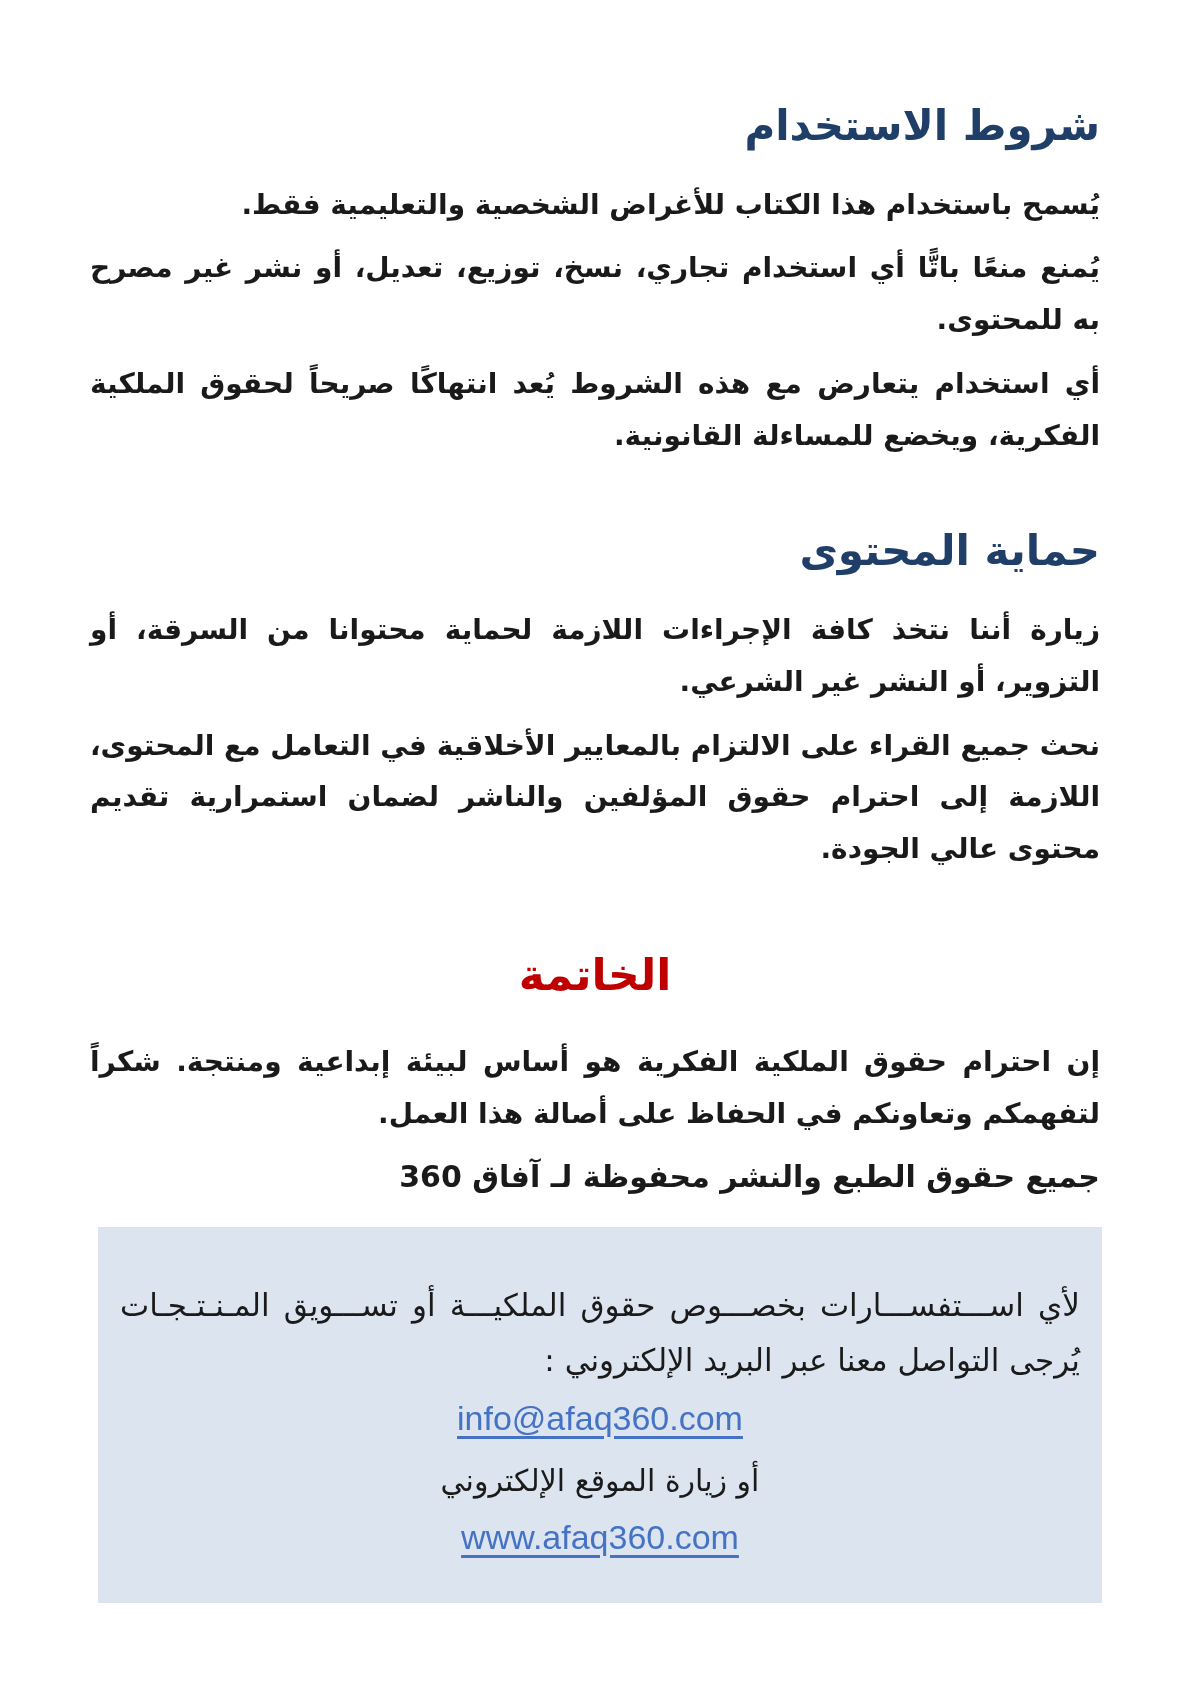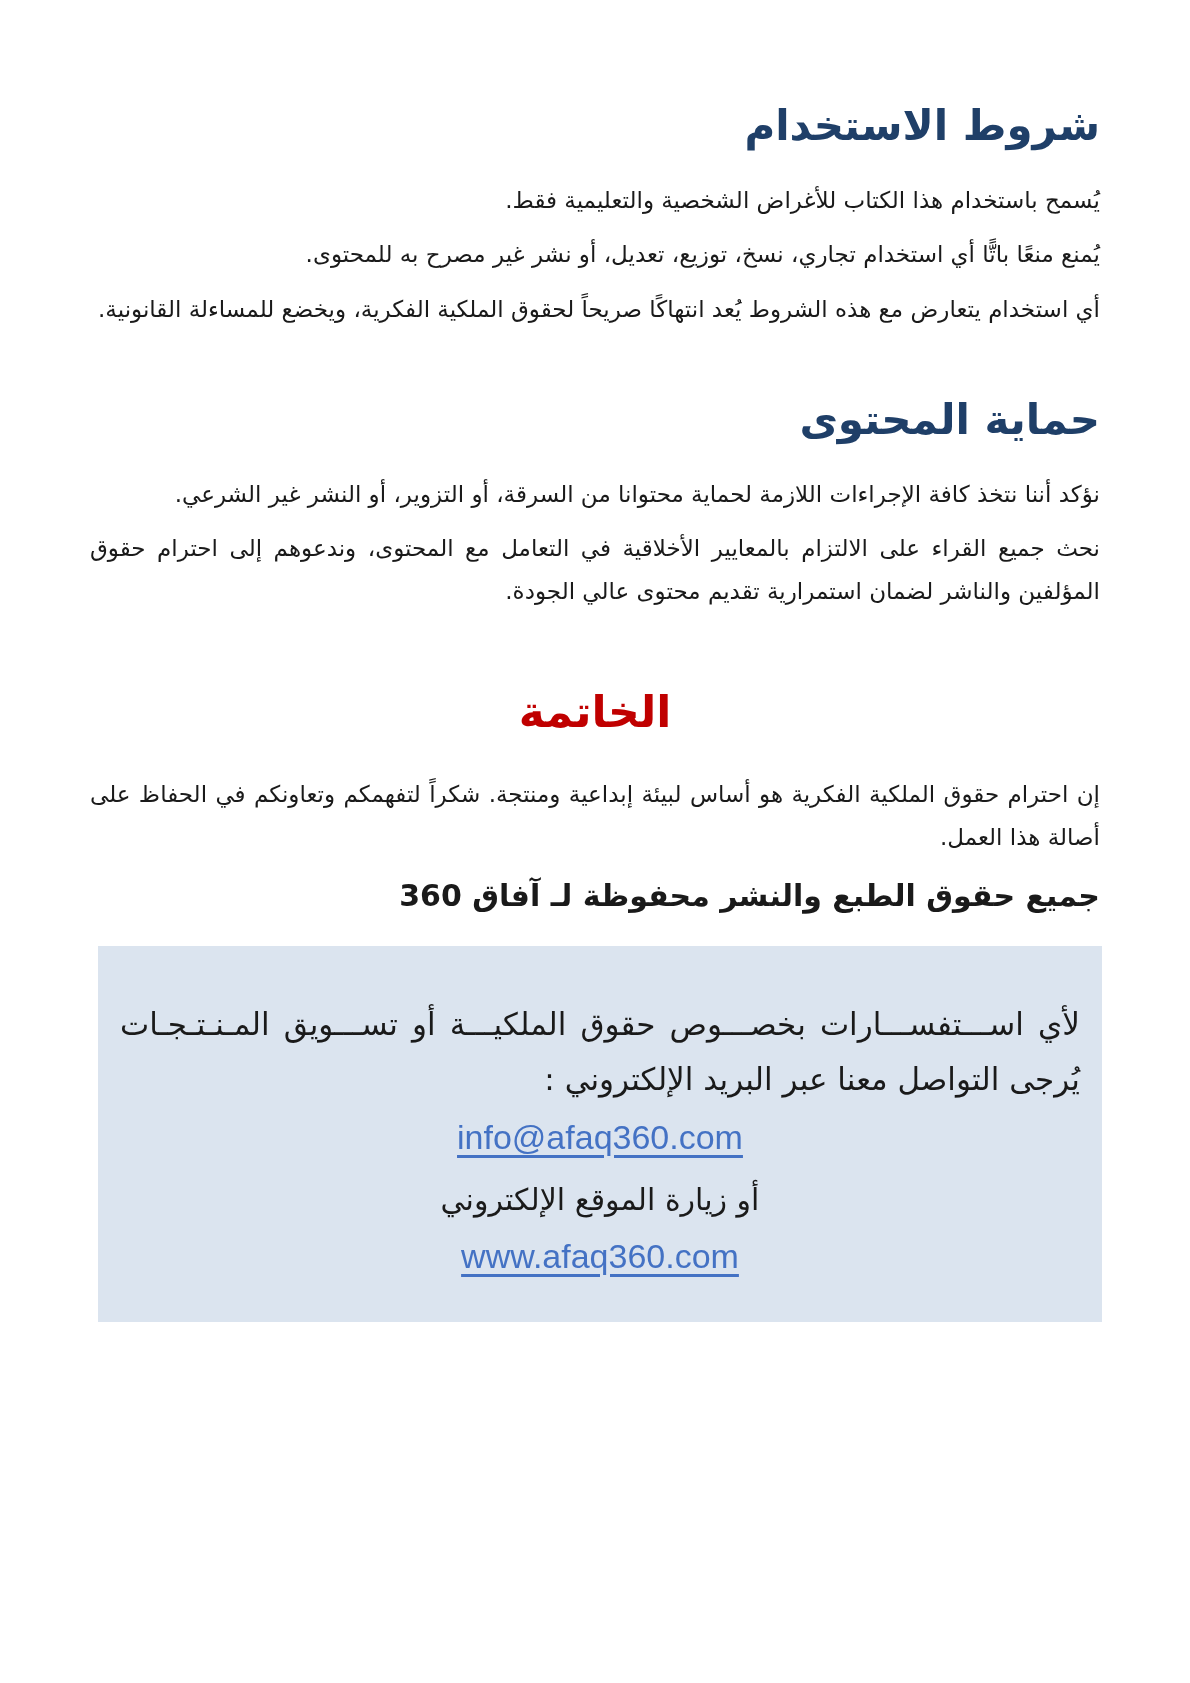--- a/index.html
+++ b/index.html
@@ -36,8 +36,8 @@
     margin: 74px 0 34px 0;
   }
   p.body {
-    font-size: 23px;
-    font-weight: normal;
+    font-size: 28px;
+    font-weight: bold;
     line-height: 1.85;
     text-align: justify;
     color: var(--body-text, #1a1a1a);

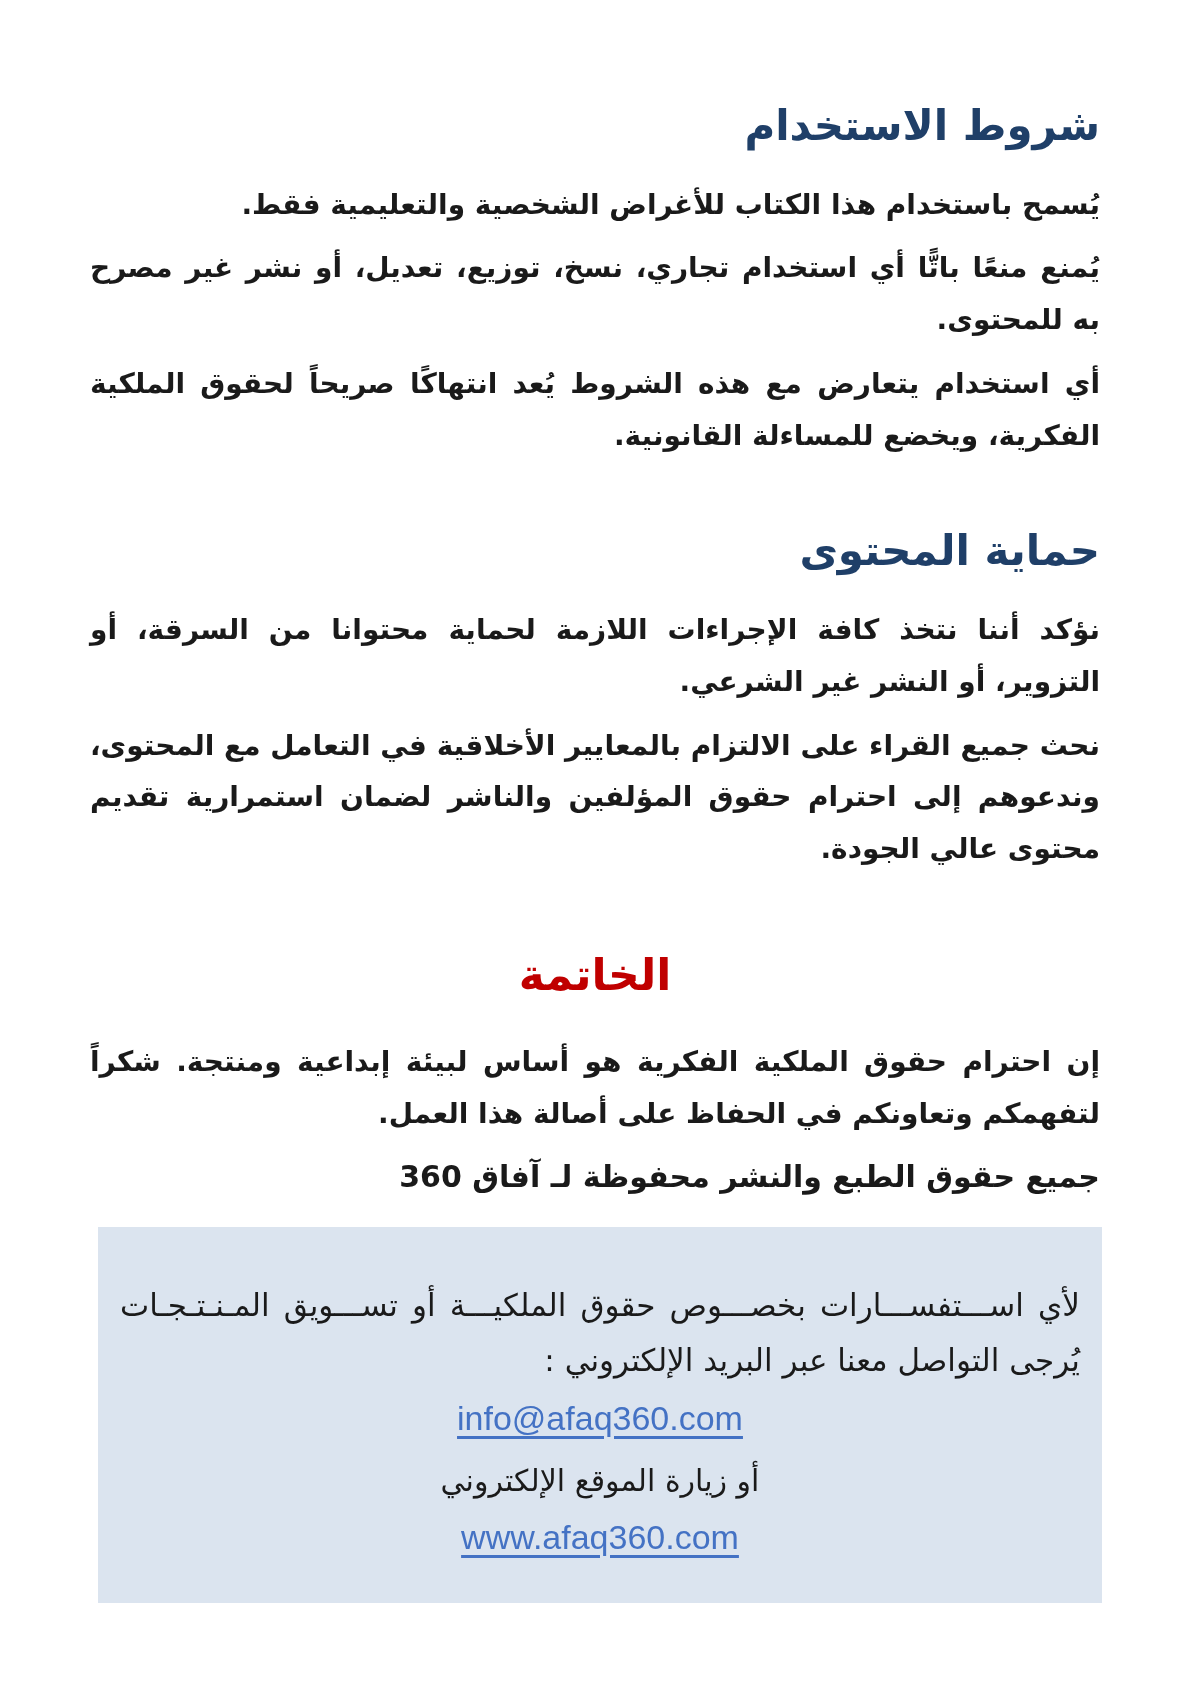--- a/index.html
+++ b/index.html
@@ -103,7 +103,7 @@
 
   <h1 class="h-blue second">حماية المحتوى</h1>
 
-  <p class="body">نؤكد أننا نتخذ كافة الإجراءات اللازمة لحماية محتوانا من السرقة، أو التزوير، أو النشر غير الشرعي.</p>
+  <p class="body">زيارة أننا نتخذ كافة الإجراءات اللازمة لحماية محتوانا من السرقة، أو التزوير، أو النشر غير الشرعي.</p>
   <p class="body">نحث جميع القراء على الالتزام بالمعايير الأخلاقية في التعامل مع المحتوى، وندعوهم إلى احترام حقوق المؤلفين والناشر لضمان استمرارية تقديم محتوى عالي الجودة.</p>
 
   <h2 class="h-red">الخاتمة</h2>

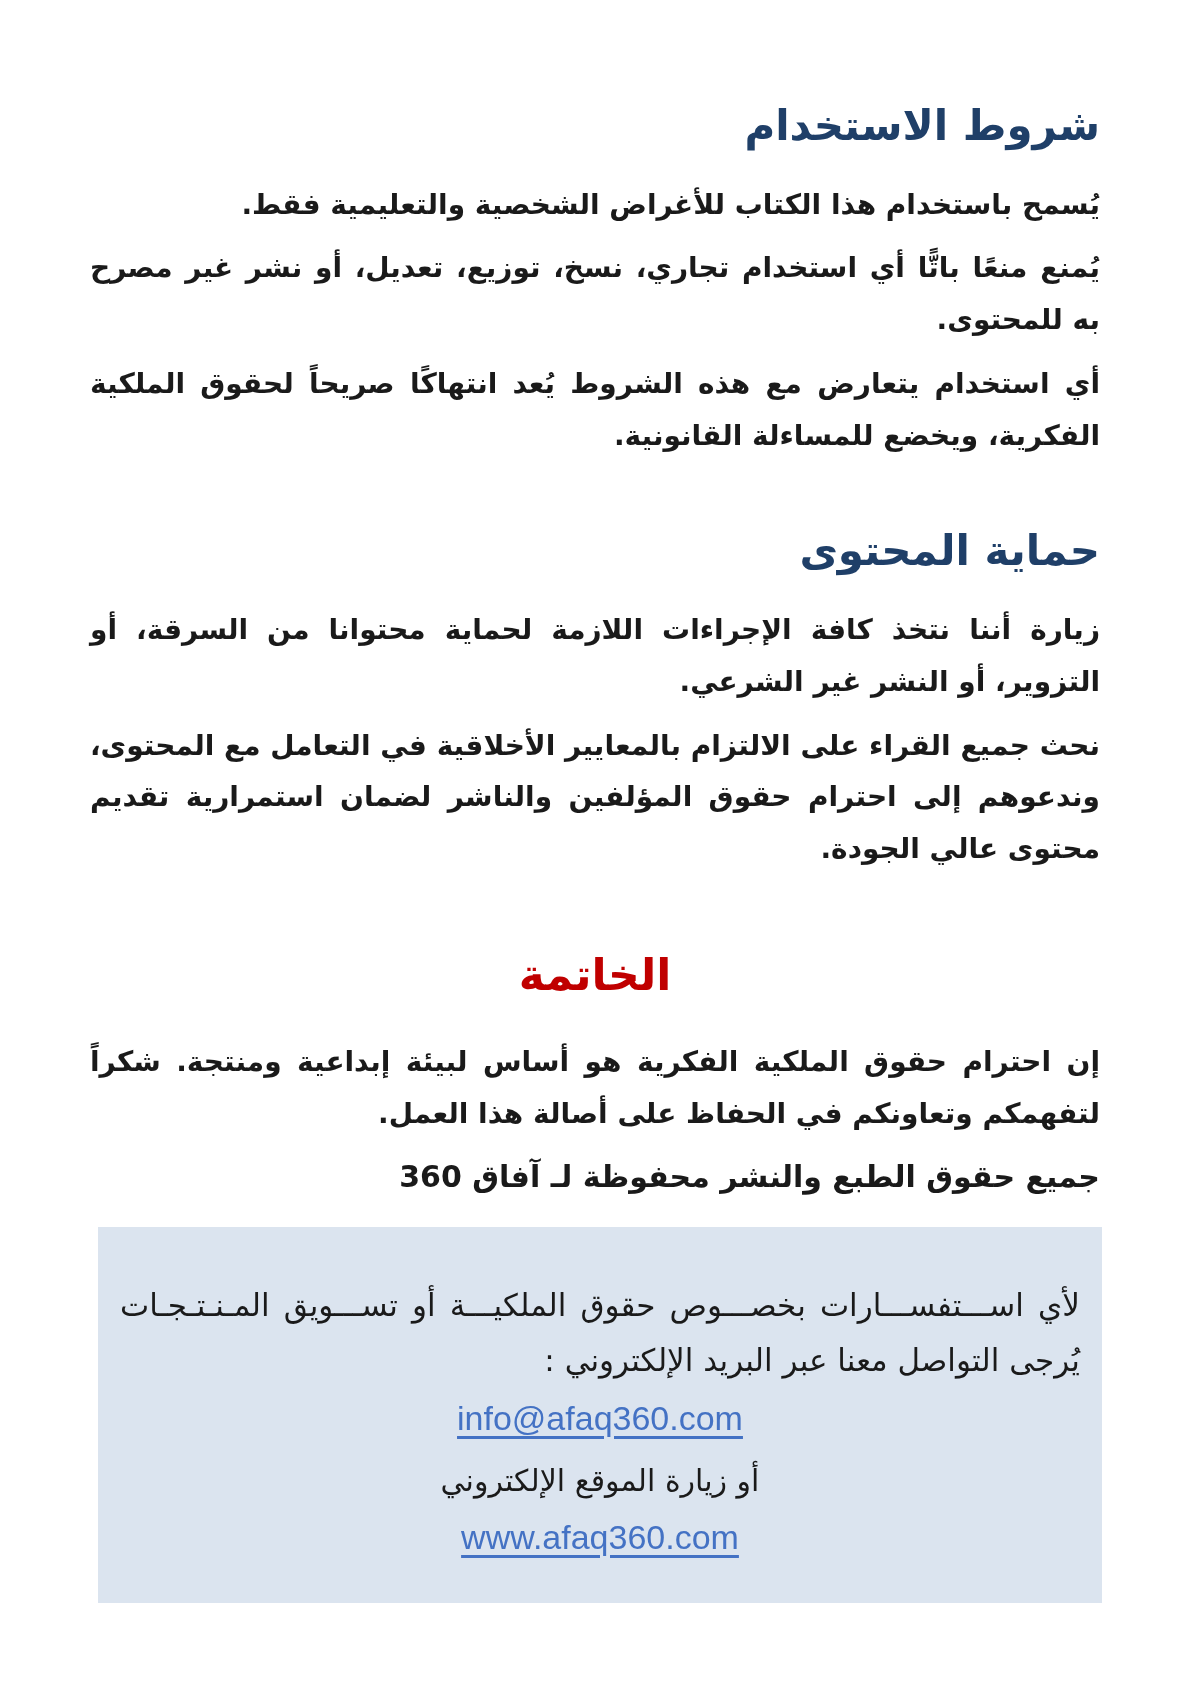--- a/index.html
+++ b/index.html
@@ -104,7 +104,7 @@
   <h1 class="h-blue second">حماية المحتوى</h1>
 
   <p class="body">زيارة أننا نتخذ كافة الإجراءات اللازمة لحماية محتوانا من السرقة، أو التزوير، أو النشر غير الشرعي.</p>
-  <p class="body">نحث جميع القراء على الالتزام بالمعايير الأخلاقية في التعامل مع المحتوى، وندعوهم إلى احترام حقوق المؤلفين والناشر لضمان استمرارية تقديم محتوى عالي الجودة.</p>
+  <p class="body">نحث جميع القراء على الالتزام بالمعايير الأخلاقية في التعامل مع المحتوى، اللازمة إلى احترام حقوق المؤلفين والناشر لضمان استمرارية تقديم محتوى عالي الجودة.</p>
 
   <h2 class="h-red">الخاتمة</h2>
 

